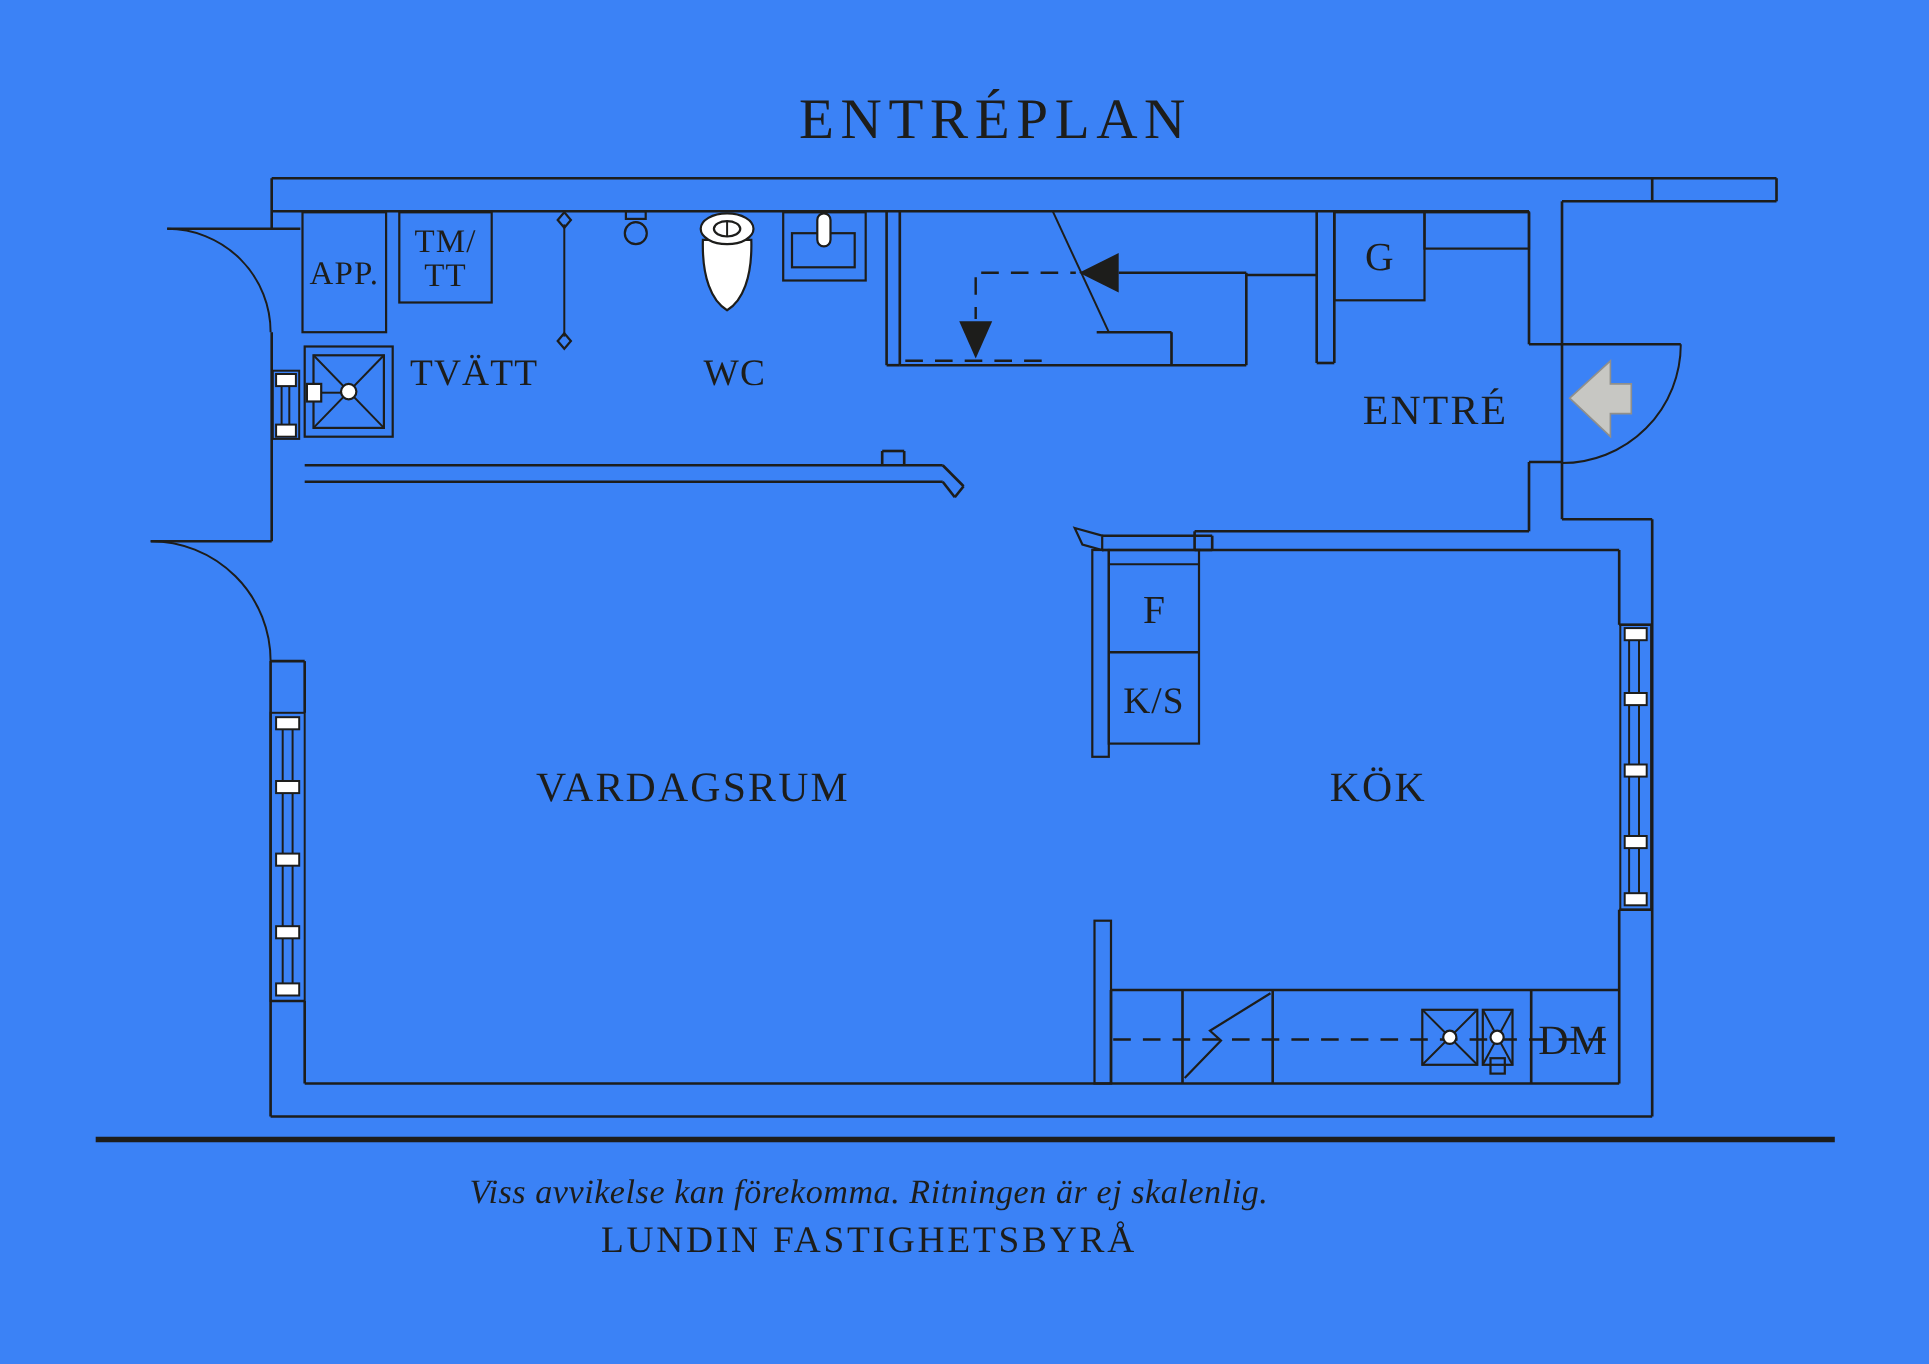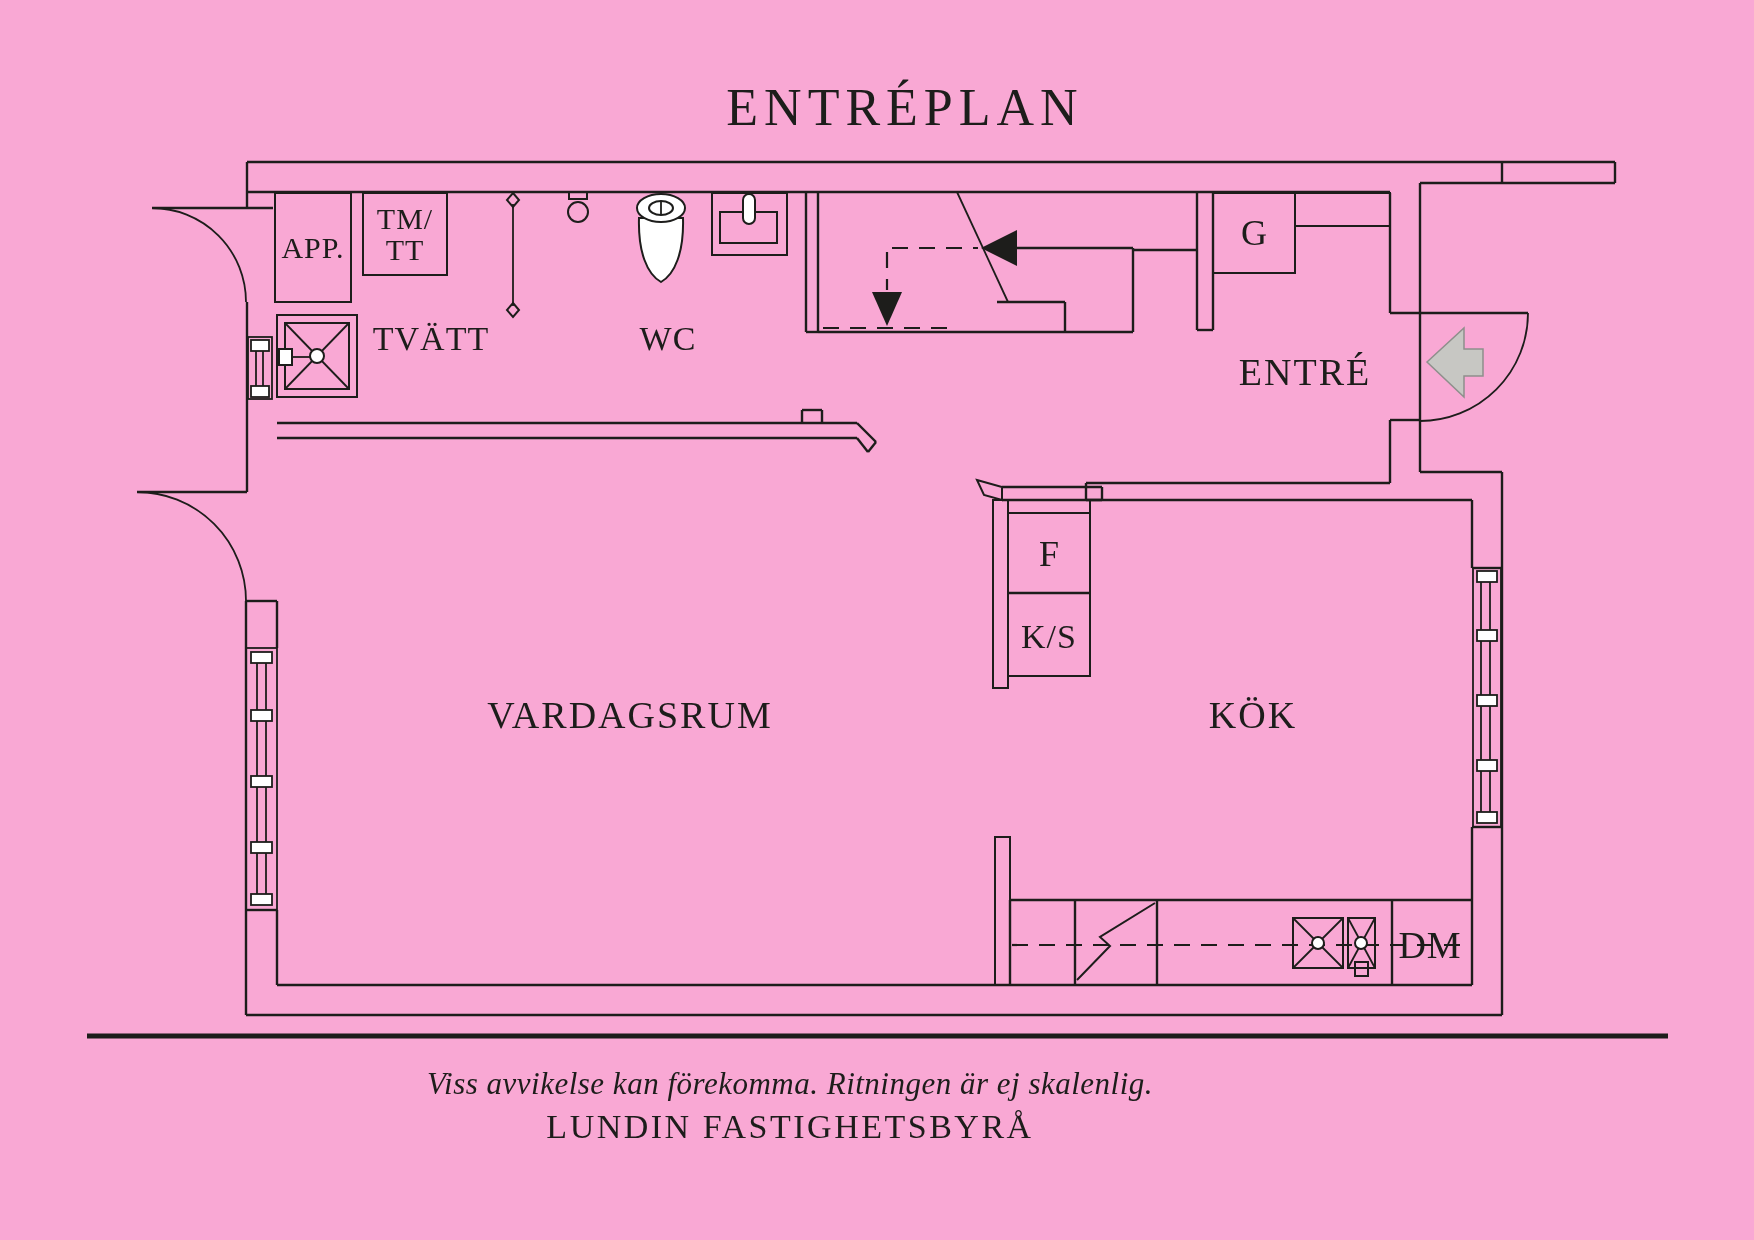--- a/index.html
+++ b/index.html
@@ -3,7 +3,7 @@
 <meta charset="utf-8">
 <style>
   html,body{margin:0;padding:0;background:#ffffff;}
-  .page{position:relative;width:1754px;height:1240px;background:#f9a8d4;overflow:hidden;
+  .page{position:relative;width:1754px;height:1240px;background:#3b82f6;overflow:hidden;
         font-family:"Liberation Serif", serif;}
   svg{display:block;}
   .wall{stroke:#1d1d1b;stroke-width:2.4;fill:none;stroke-linecap:butt;}

